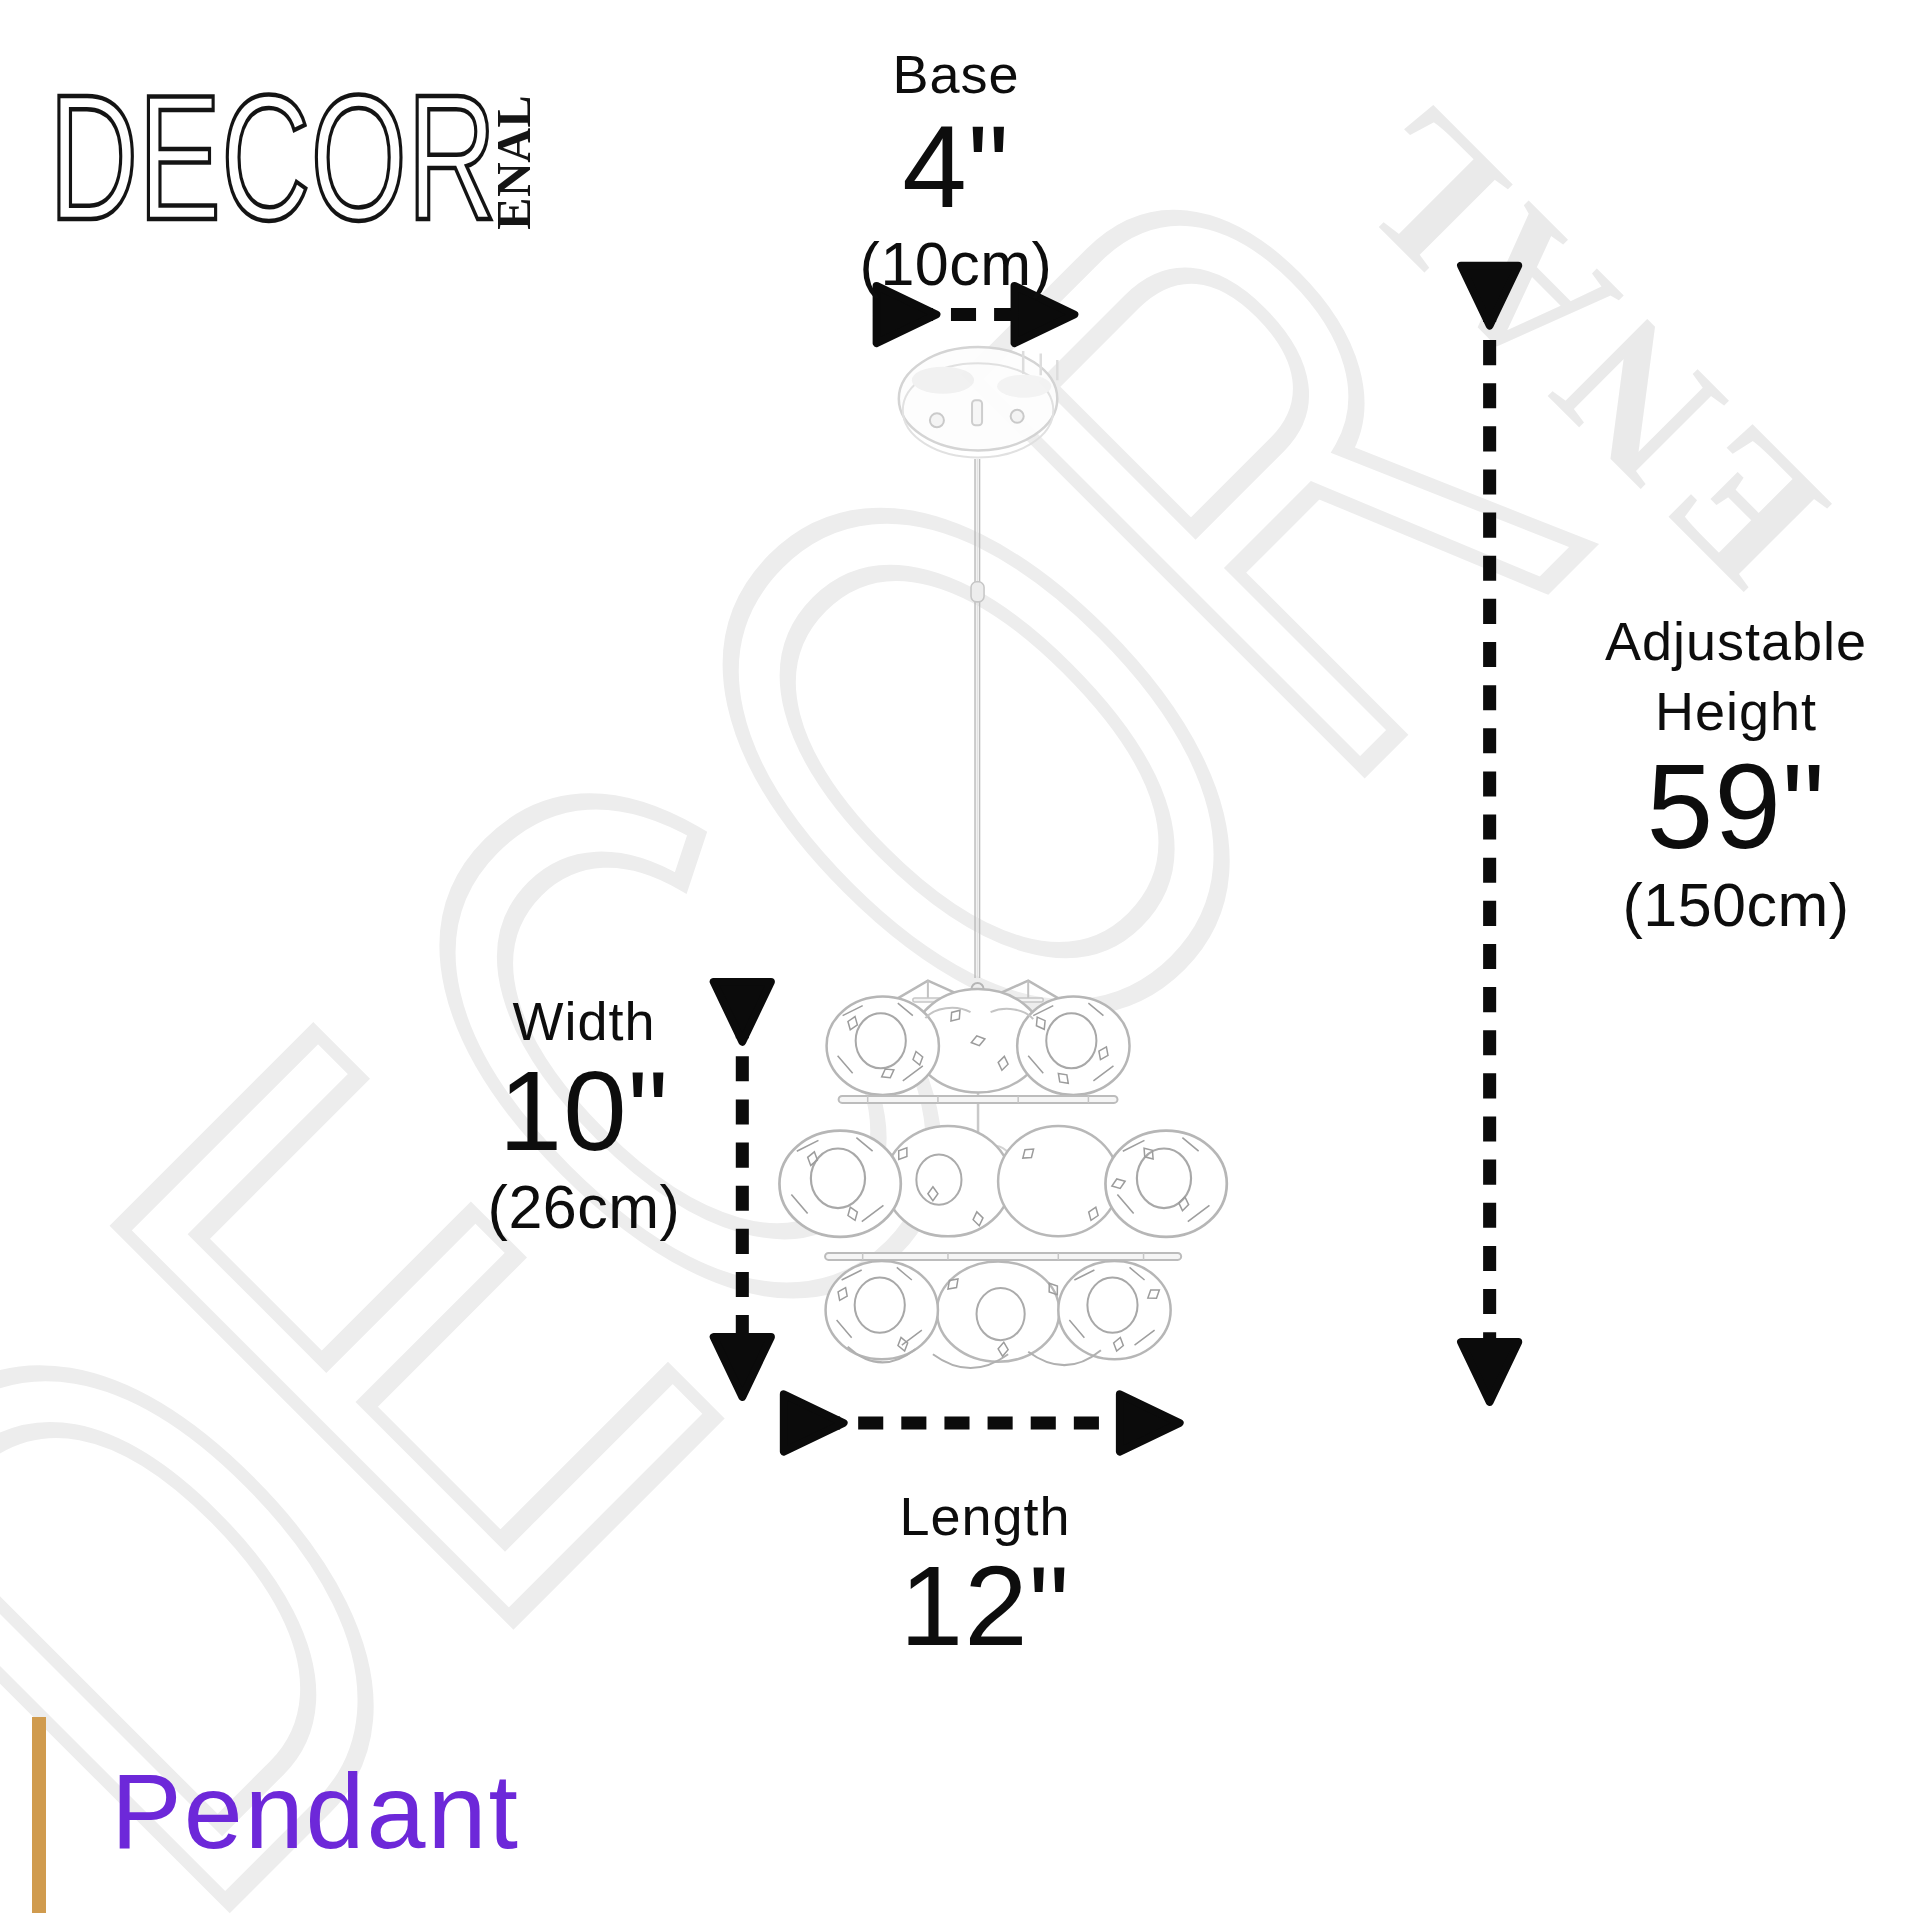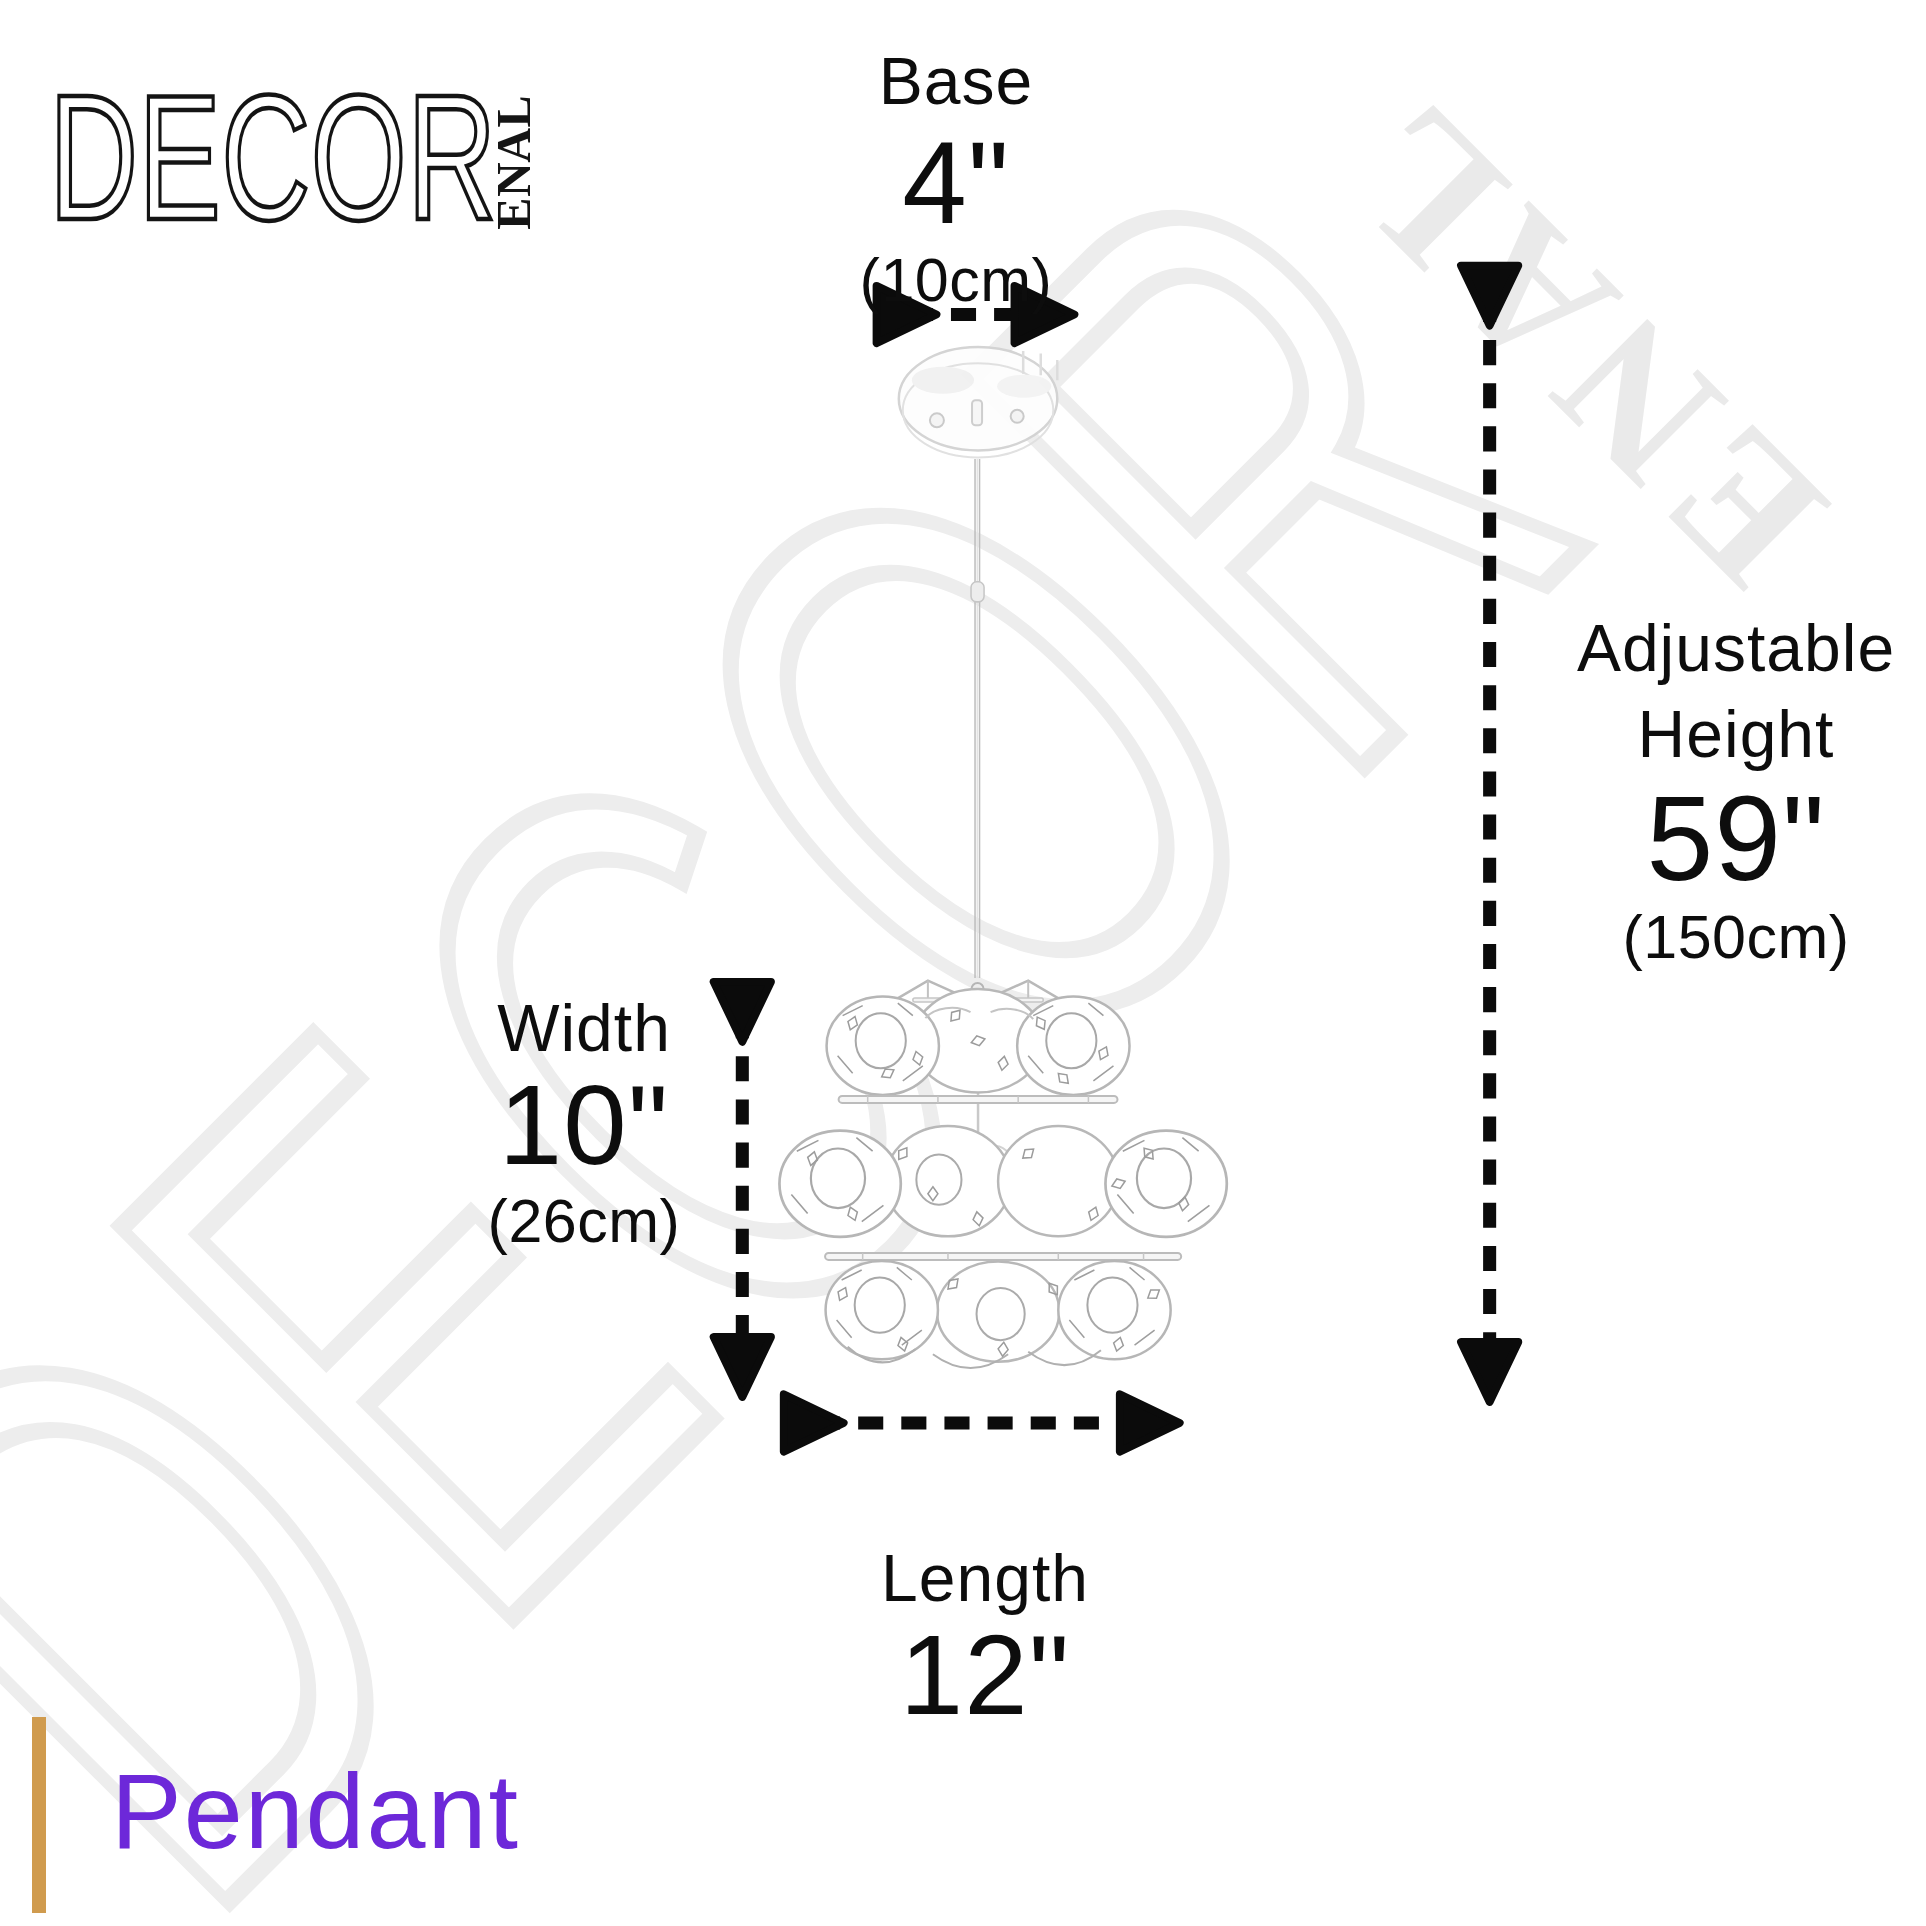--- a/index.html
+++ b/index.html
@@ -19,7 +19,7 @@
     white-space:nowrap;
     color:#0d0d0d;
   }
-  .dim-label{font-size:66px;line-height:1.30;letter-spacing:1px;}
+  .dim-label{font-size:54px;line-height:1.30;letter-spacing:1px;}
   .dim-value{font-size:116px;line-height:1.0;letter-spacing:1px;}
   .dim-metric{font-size:61px;line-height:1.30;letter-spacing:0.5px;}
   .height-block .dim-value{font-size:120px;}

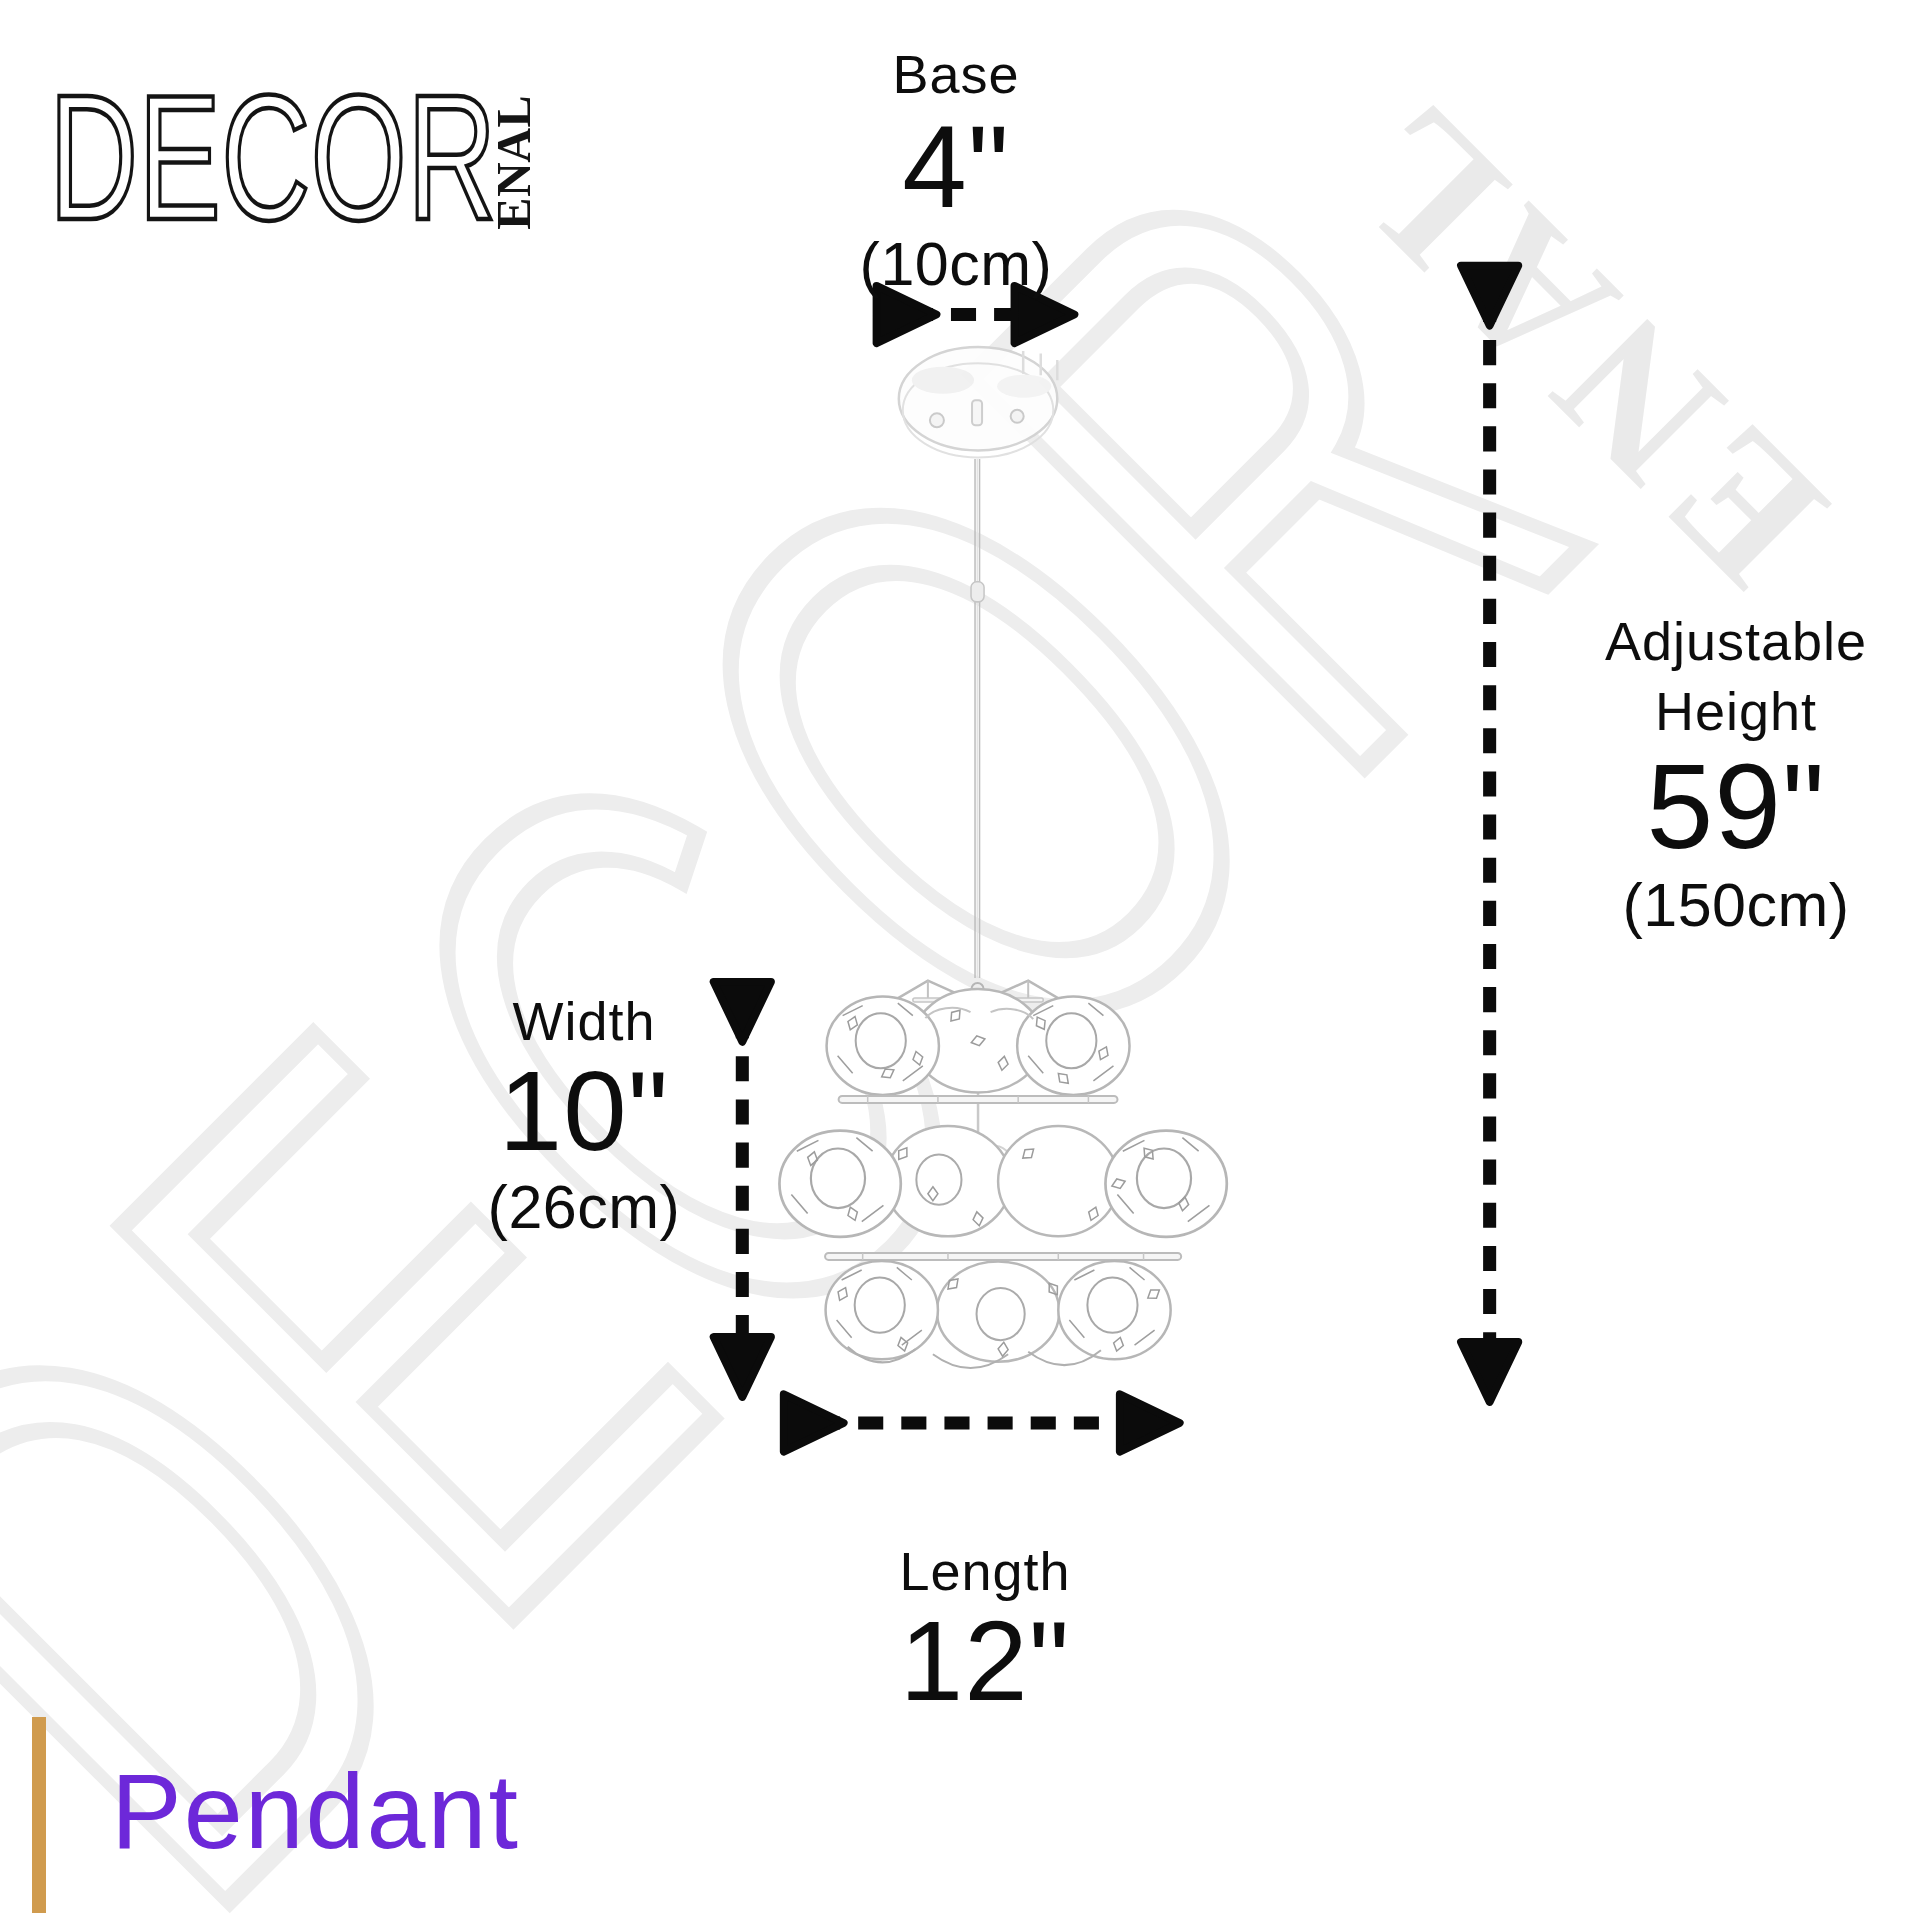--- a/index.html
+++ b/index.html
@@ -188,7 +188,7 @@
     <div class="dim-metric">(26cm)</div>
   </div>
 
-  <div class="dim-block compact" style="left:985px; top:1539px;">
+  <div class="dim-block compact" style="left:985px; top:1484px;">
     <div class="dim-label">Length</div>
     <div class="dim-value">12"</div>
   </div>

